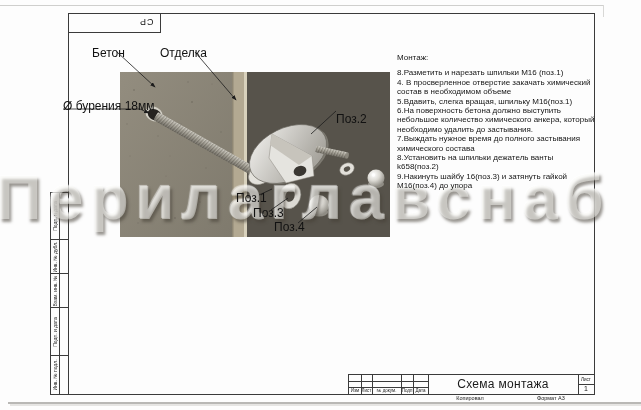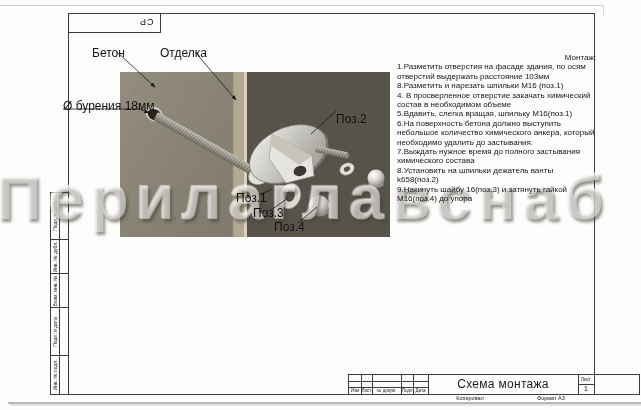--- a/index.html
+++ b/index.html
@@ -33,7 +33,7 @@
   .callout{z-index:40;font-size:12px;color:#111;white-space:nowrap;}
   
   .instructions{left:397px;top:53px;width:199px;z-index:40;font-size:8px;line-height:9.4px;color:#161616;}
-  .instructions .t{margin-bottom:0px;text-align:right;}
+  .instructions .t{margin-bottom:6px;}
   
   .tblock{left:348px;top:374px;width:292px;height:21px;border:1px solid #3b3b3b;box-sizing:border-box;z-index:35;background:rgba(255,255,255,0.0);}
   .tblock .v{position:absolute;top:0;width:1px;height:19px;background:#3b3b3b;}

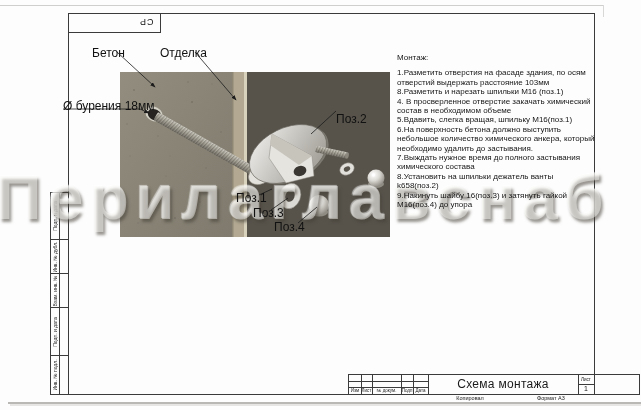--- a/index.html
+++ b/index.html
@@ -231,7 +231,6 @@
 
   <div class="abs instructions">
     <div class="t">Монтаж:</div>
-    <div>1.Разметить отверстия на фасаде здания, по осям отверстий выдержать расстояние 103мм</div>
     <div>8.Разметить и нарезать шпильки М16 (поз.1)</div>
     <div>4. В просверленное отверстие закачать химический состав в необходимом  объеме</div>
     <div>5.Вдавить, слегка вращая, шпильку М16(поз.1)</div>

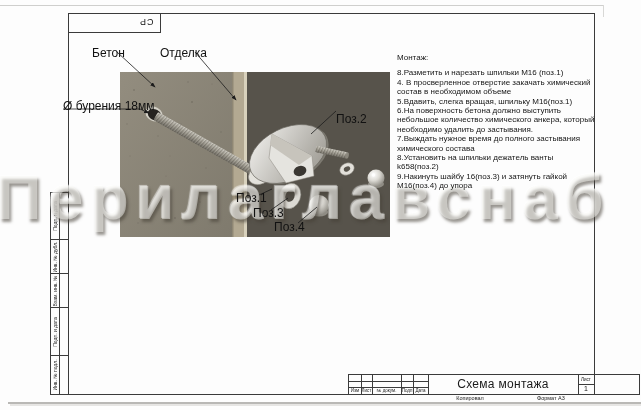--- a/index.html
+++ b/index.html
@@ -35,7 +35,7 @@
   .instructions{left:397px;top:53px;width:199px;z-index:40;font-size:8px;line-height:9.4px;color:#161616;}
   .instructions .t{margin-bottom:6px;}
   
-  .tblock{left:348px;top:374px;width:292px;height:21px;border:1px solid #3b3b3b;box-sizing:border-box;z-index:35;background:rgba(255,255,255,0.0);}
+  .tblock{left:348px;top:374px;width:247px;height:21px;border:1px solid #3b3b3b;box-sizing:border-box;z-index:35;background:rgba(255,255,255,0.0);}
   .tblock .v{position:absolute;top:0;width:1px;height:19px;background:#3b3b3b;}
   .tblock .h{position:absolute;left:0;height:1px;background:#3b3b3b;}
   .tblock .collbl{position:absolute;top:12px;height:7px;font-size:4.5px;color:#222;text-align:center;line-height:7px;}

